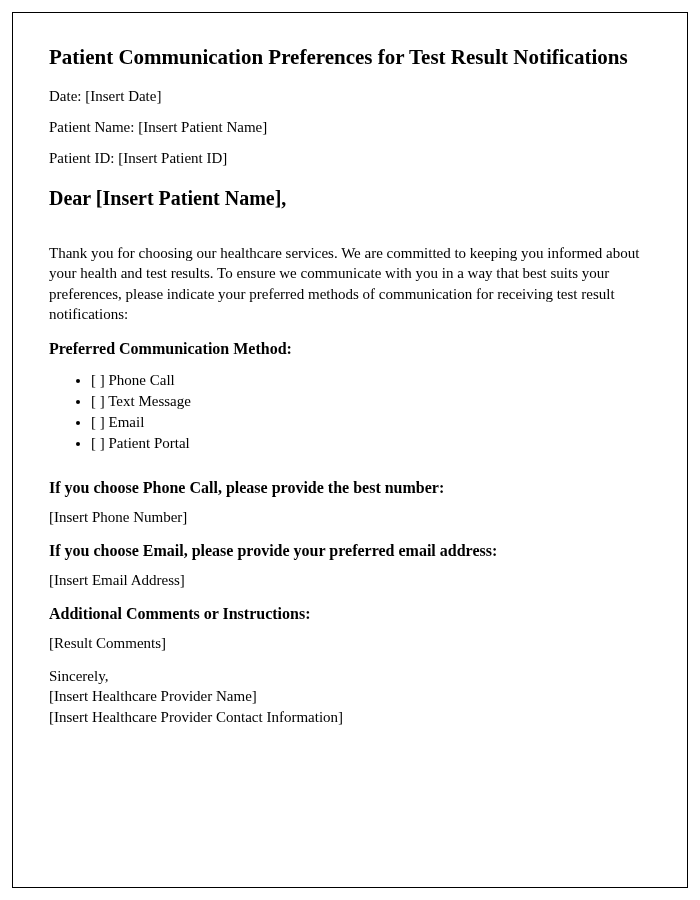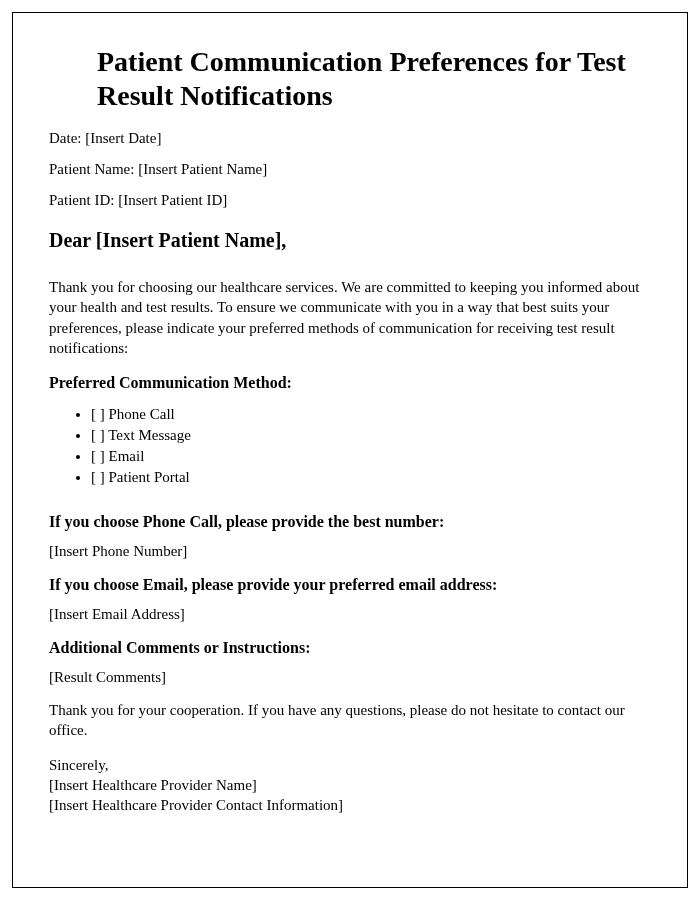--- a/index.html
+++ b/index.html
@@ -20,11 +20,10 @@
       height: 100%;
     }
     h1 {
-      font-size: 28px;
+      font-size: 21px;
       font-weight: bold;
       margin-bottom: 18px;
       line-height: 1.2;
-      margin-left: 48px;
     }
     .meta-line {
       font-size: 15px;

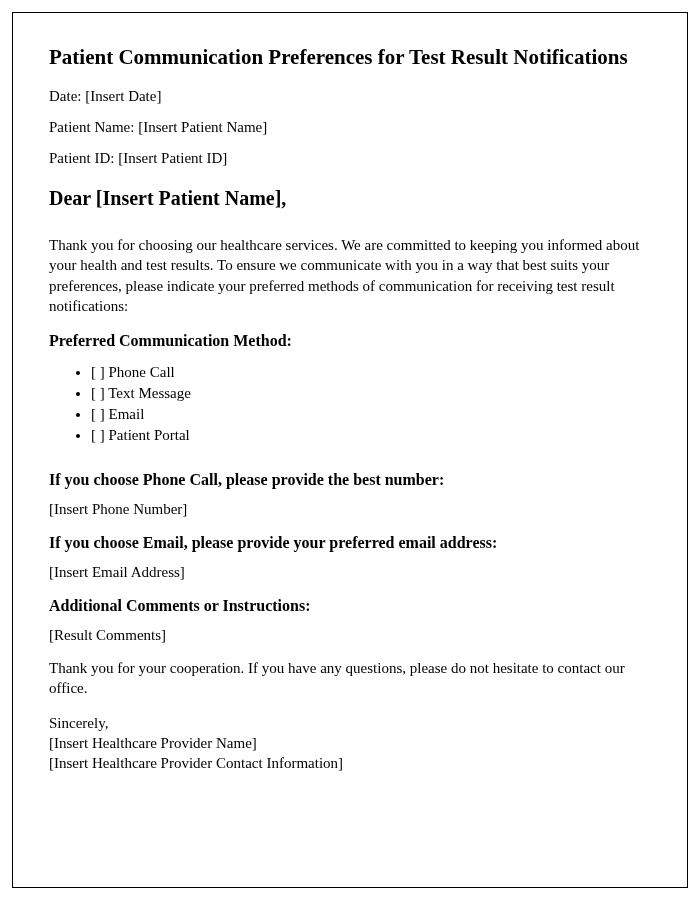--- a/index.html
+++ b/index.html
@@ -33,7 +33,7 @@
       font-size: 20px;
       font-weight: bold;
       margin-top: 20px;
-      margin-bottom: 25px;
+      margin-bottom: 33px;
     }
     p.body-text {
       font-size: 15px;

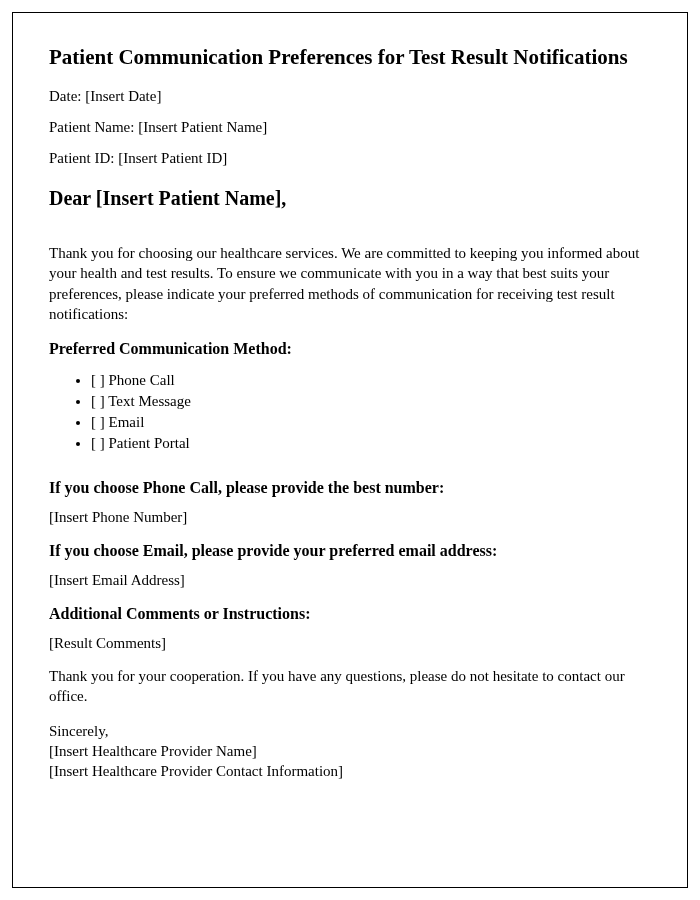--- a/index.html
+++ b/index.html
@@ -103,7 +103,6 @@
   <h3>Additional Comments or Instructions:</h3>
   <div class="placeholder">[Result Comments]</div>
 
-  <p class="body-text">Thank you for your cooperation. If you have any questions, please do not hesitate to contact our office.</p>
 
   <div class="closing">
     <div>Sincerely,</div>

